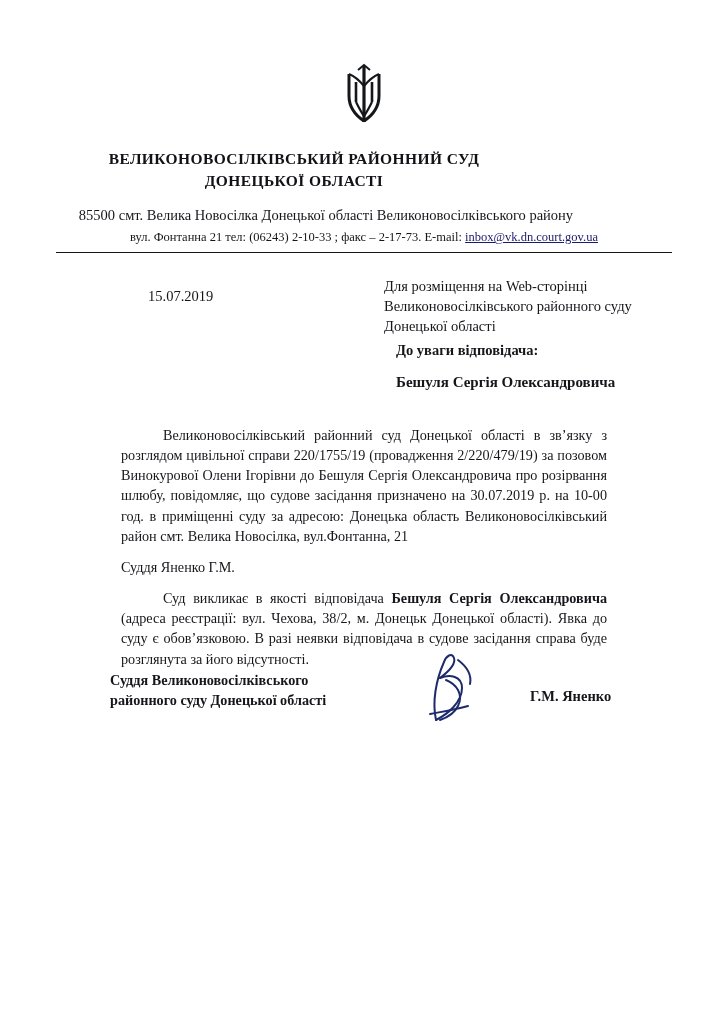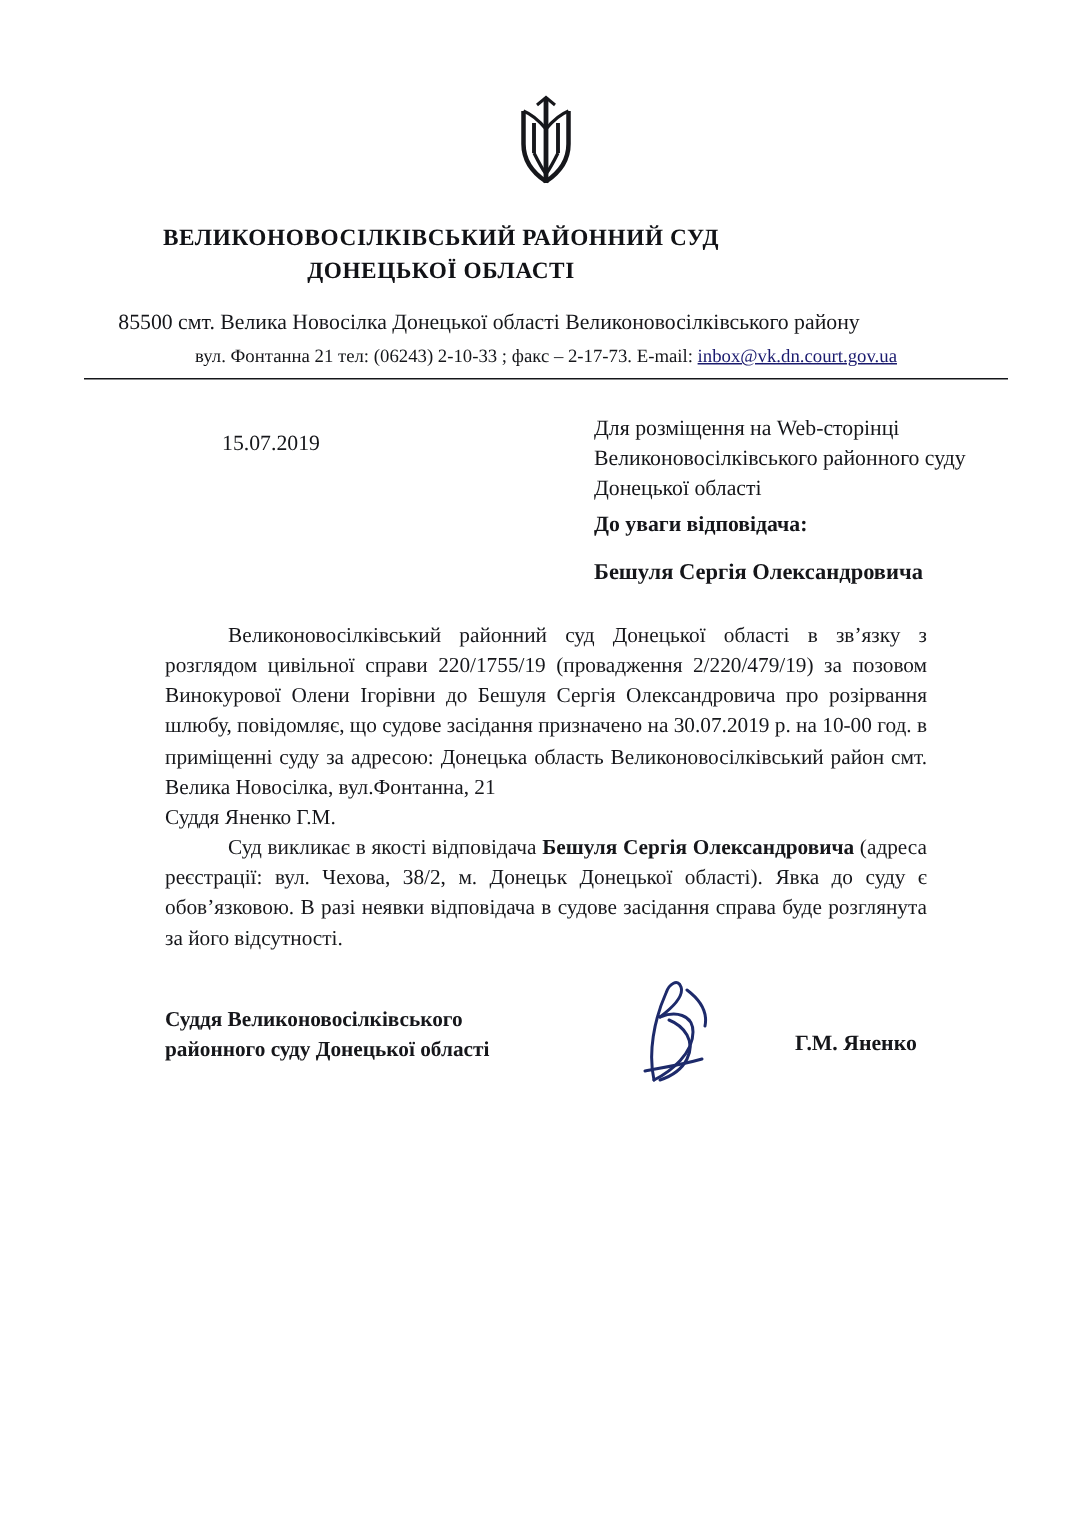--- a/index.html
+++ b/index.html
@@ -97,7 +97,7 @@
   .web-block {
     position: absolute;
     top: 276px;
-    left: 396px;
+    left: 384px;
     font-size: 14.5px;
     line-height: 1.38;
   }

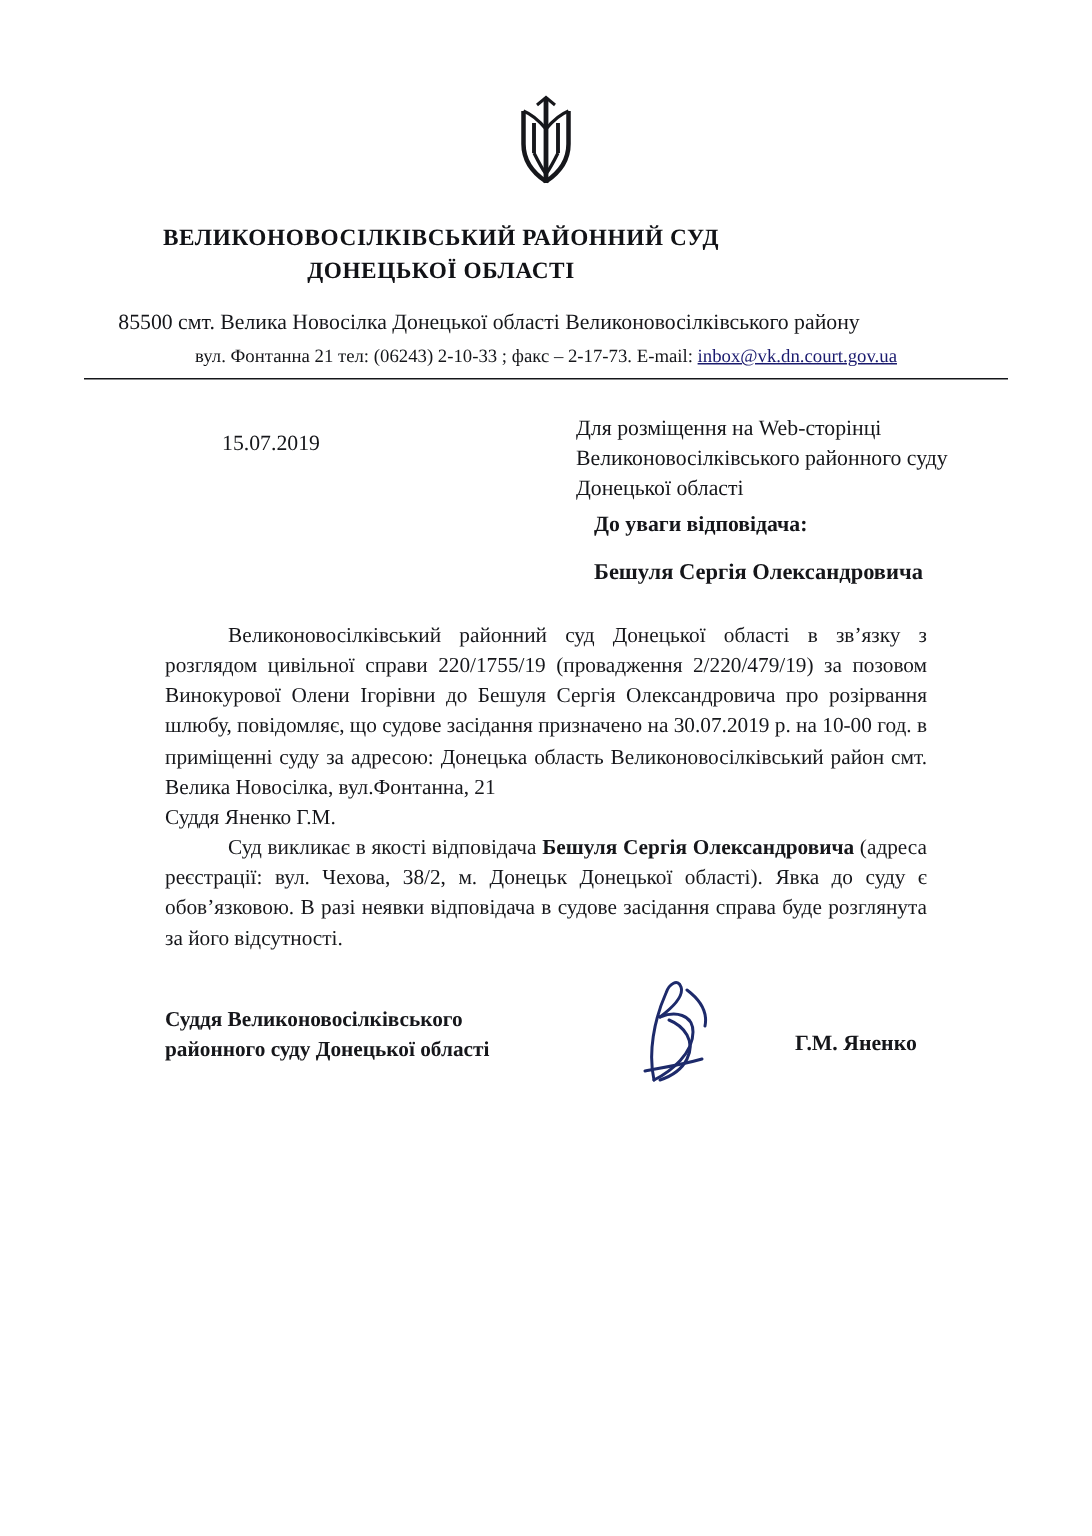--- a/index.html
+++ b/index.html
@@ -128,7 +128,7 @@
     text-justify: inter-word;
   }
   .body-text p {
-    margin: 0;
+    margin: 11px;
     text-indent: 42px;
   }
   .body-text p.noindent {

